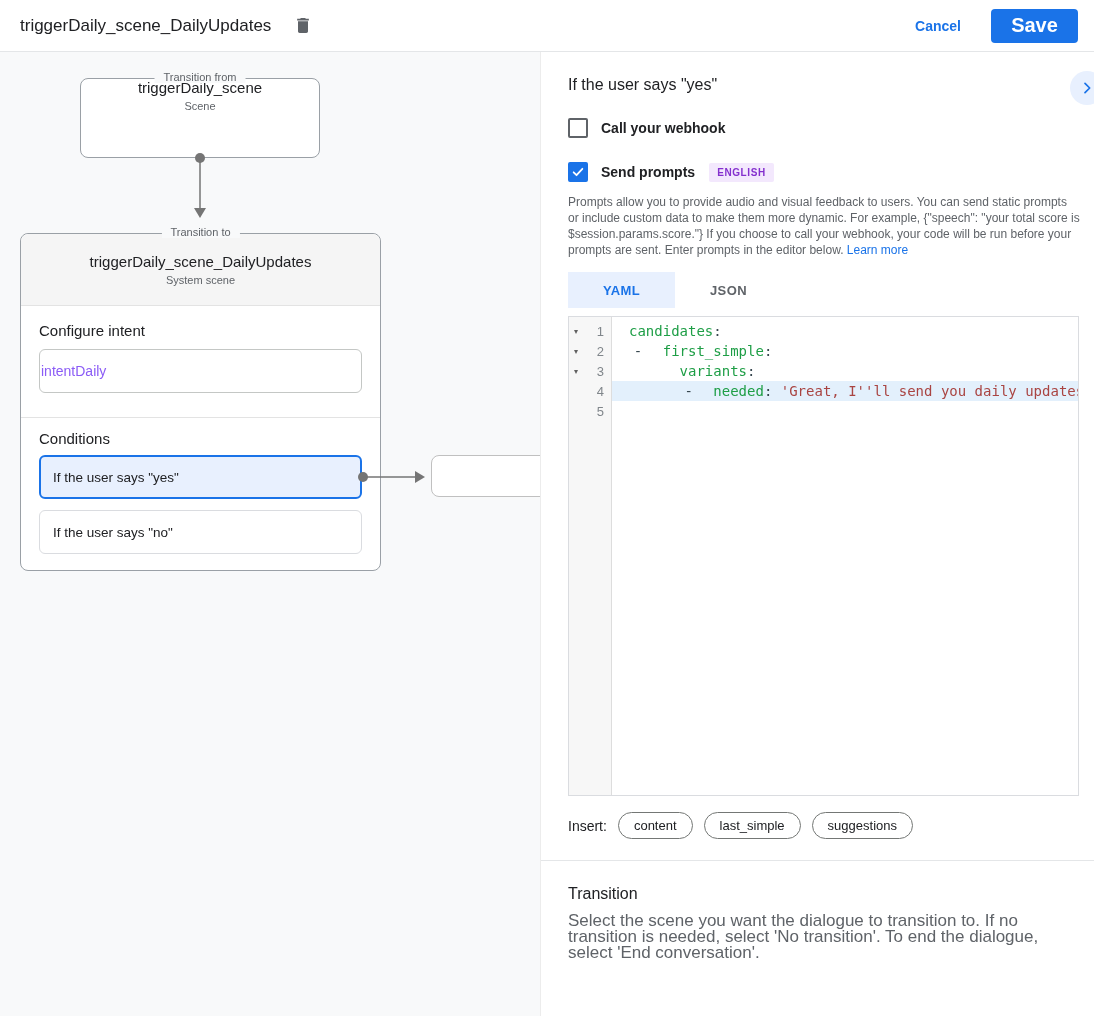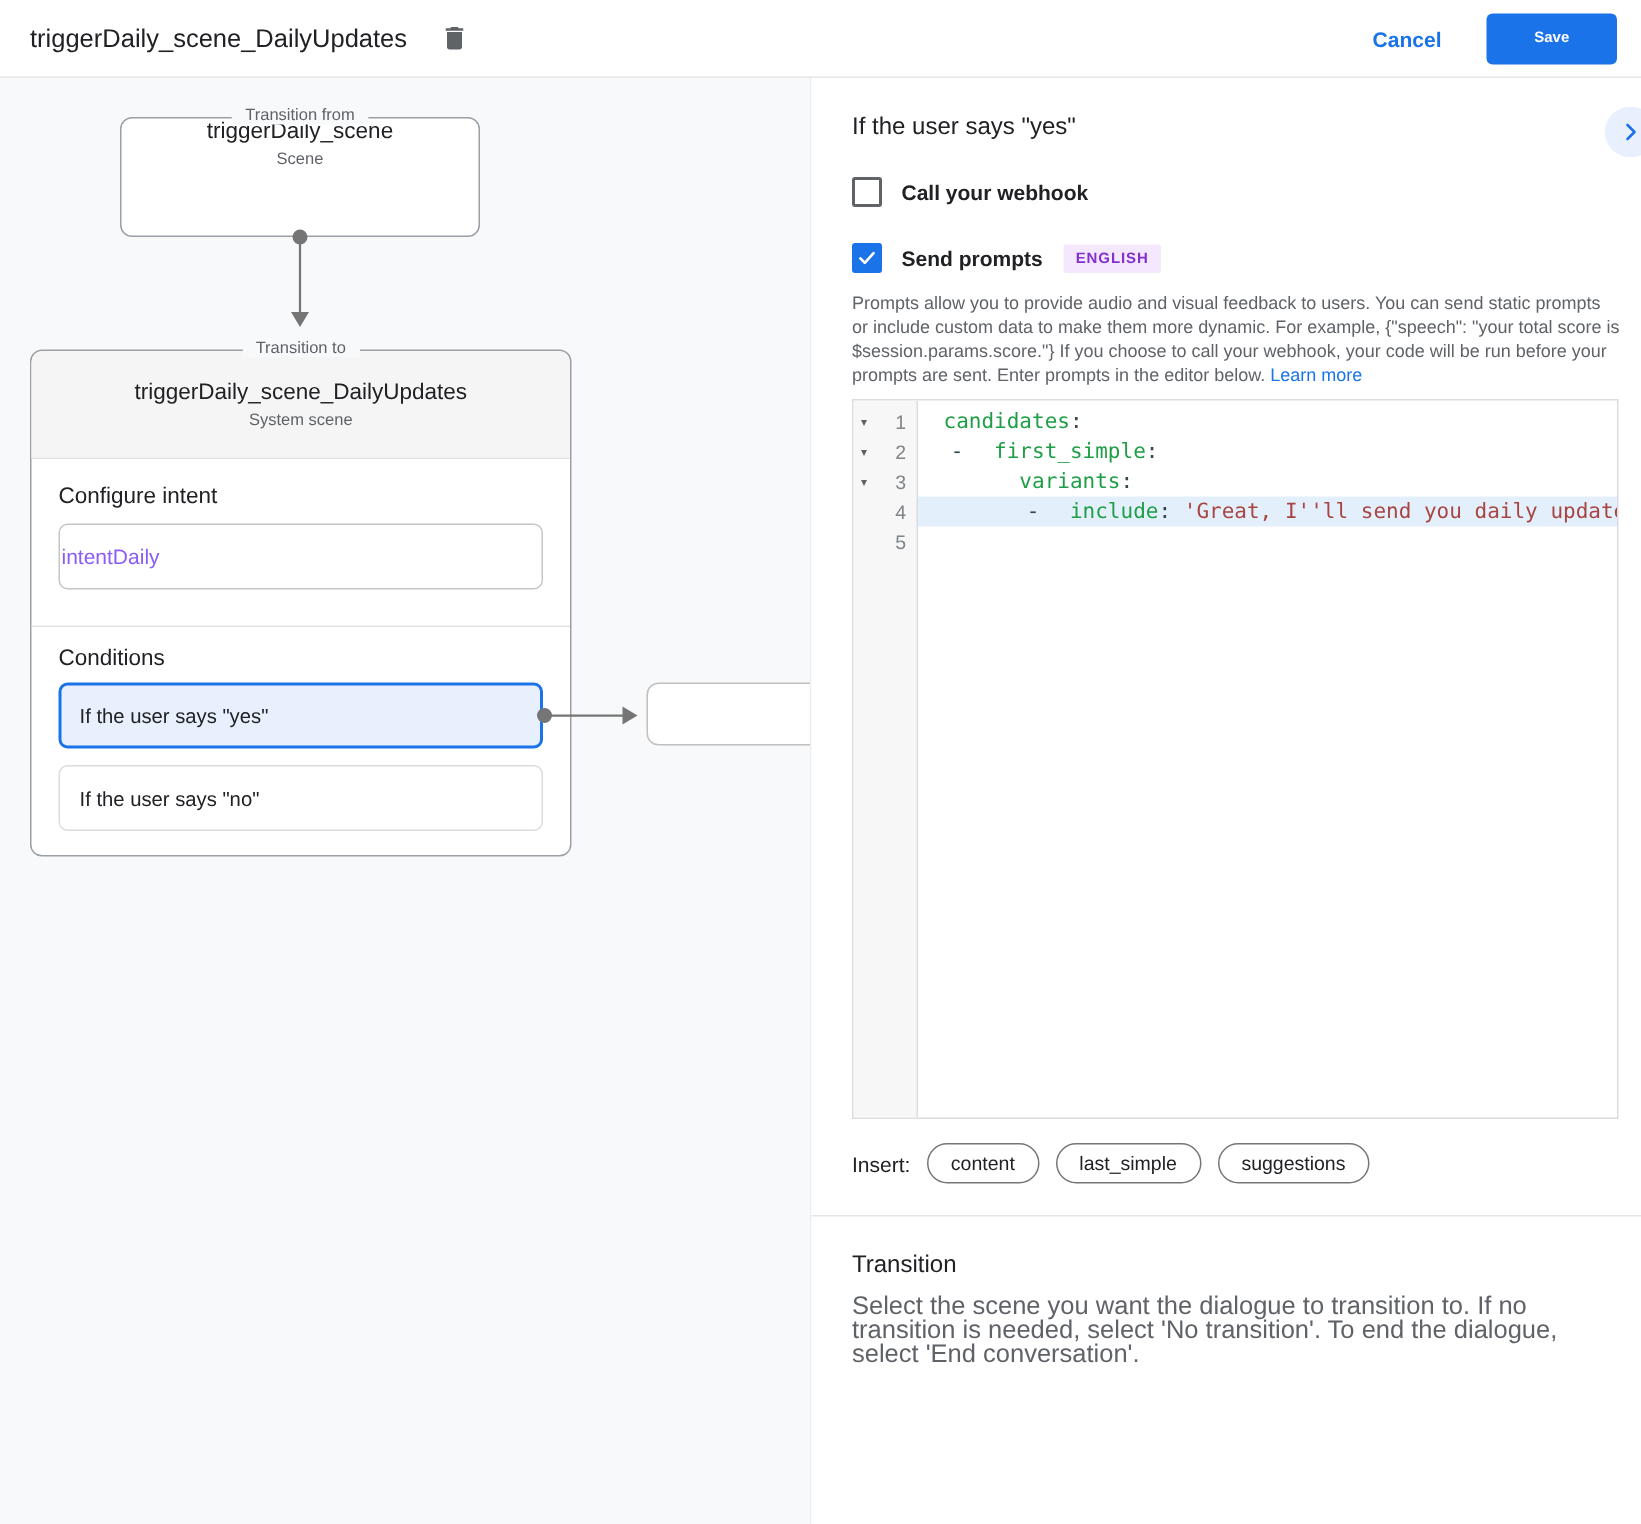--- a/index.html
+++ b/index.html
@@ -16,7 +16,7 @@
   .cancel-btn { border:none; background:none; color:#1a73e8; font-size:14px; font-weight:700;
                 font-family:"Liberation Sans",sans-serif; margin-right:30px; cursor:pointer; }
   .save-btn { width:87px; height:34px; margin-right:16px; background:#1a73e8; color:#fff;
-              border:none; border-radius:4px; font-size:10px; font-weight:700;
+              border:none; border-radius:4px; font-size:20px; font-weight:700;
               font-family:"Liberation Sans",sans-serif; cursor:pointer; }
 
   

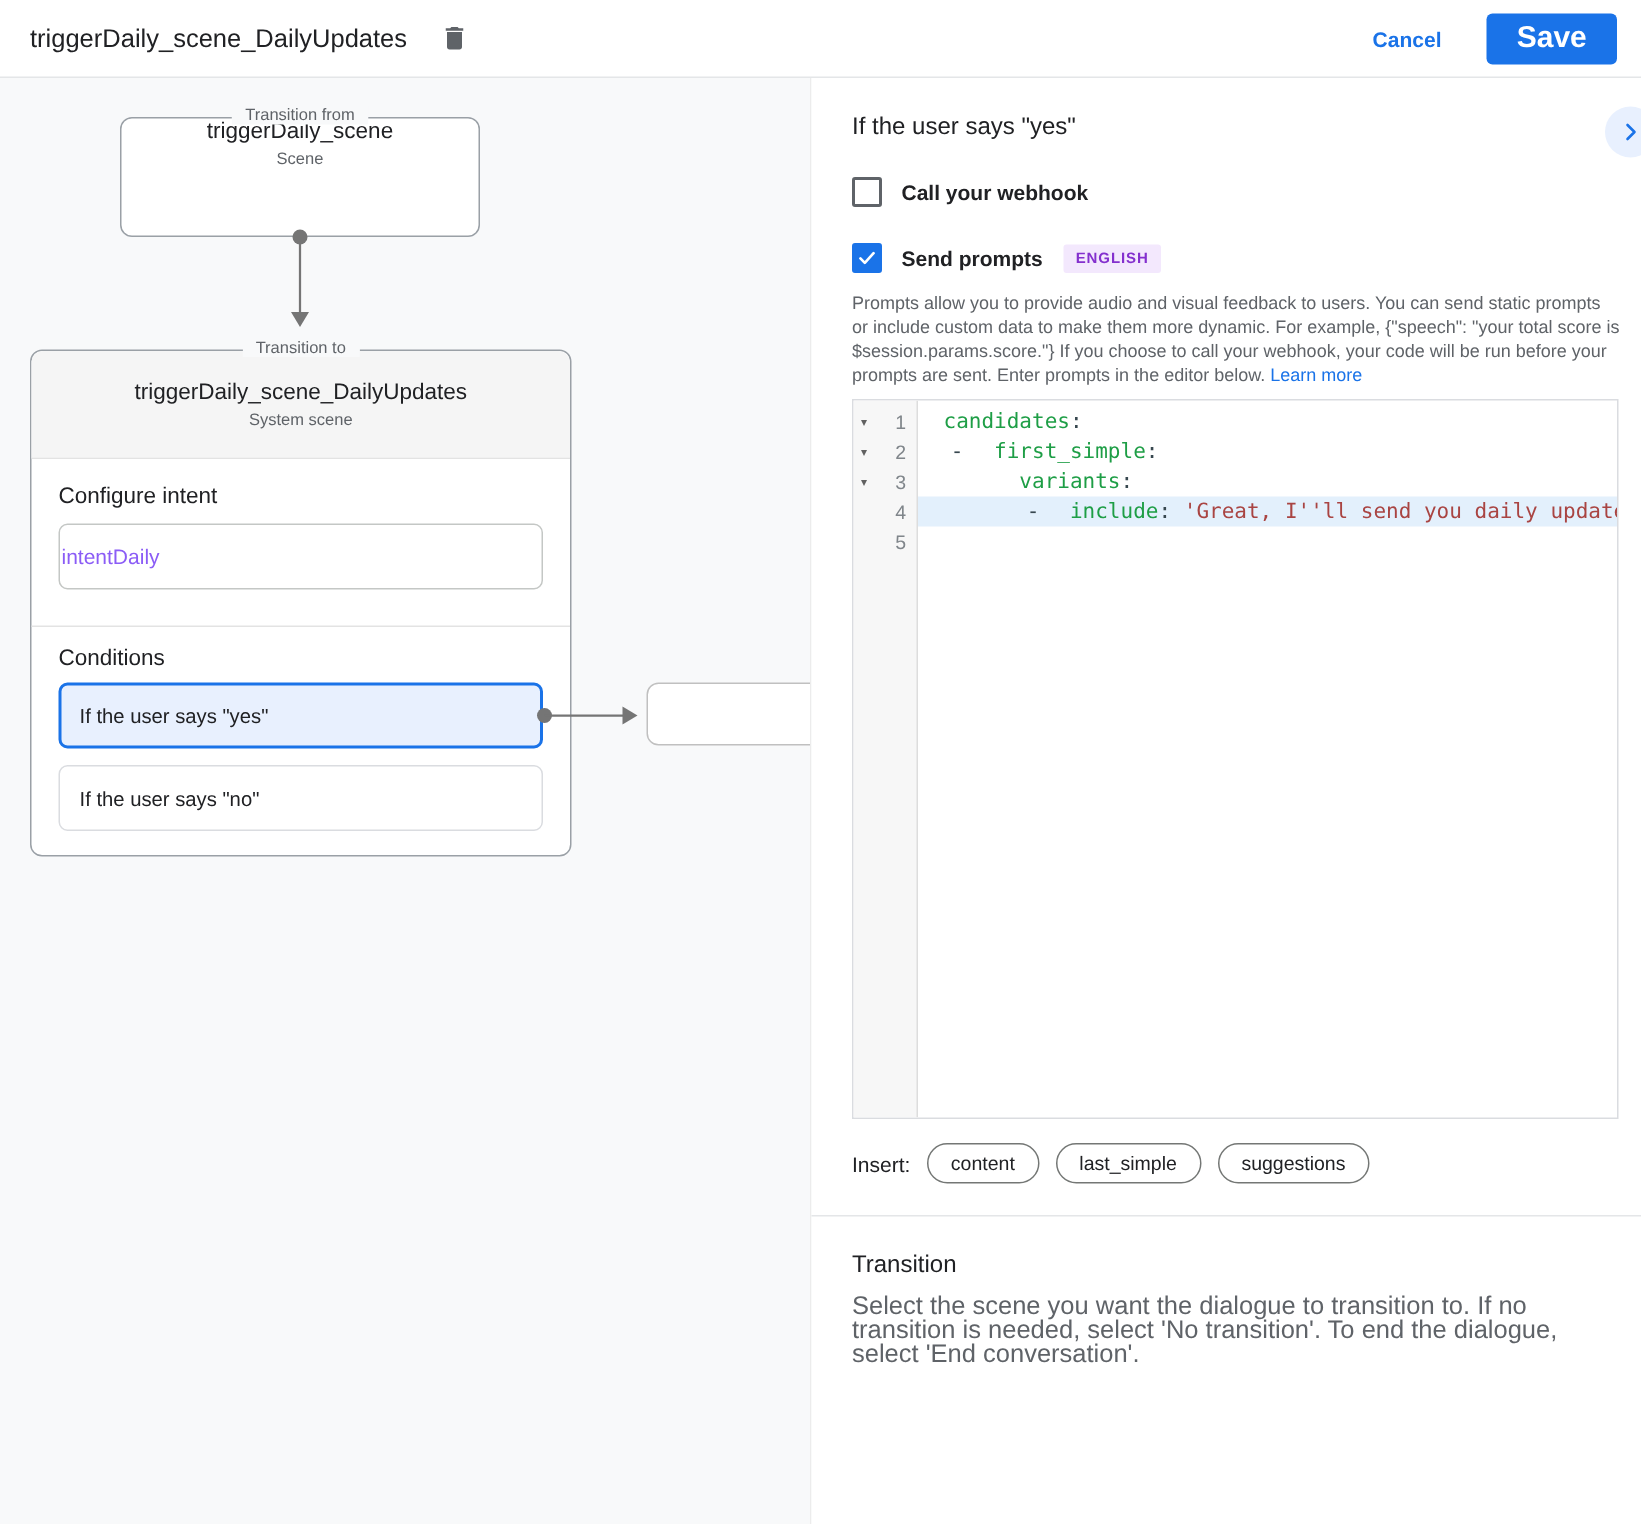--- a/index.html
+++ b/index.html
@@ -204,6 +204,10 @@
 
     <p class="desc"><span>Prompts allow you to provide audio and visual feedback to users. You can send static prompts or include custom data to make them more dynamic. For example, {"speech": "your total score is $session.params.score."} If you choose to call your webhook, your code will be run before your prompts are sent. Enter prompts in the editor below. </span><a class="learn-more">Learn more</a></p>
 
+    <div class="tabs">
+        <div class="tab active">YAML</div>
+        <div class="tab">JSON</div>
+      </div>
 
     <div class="editor">
       <div class="gutter">

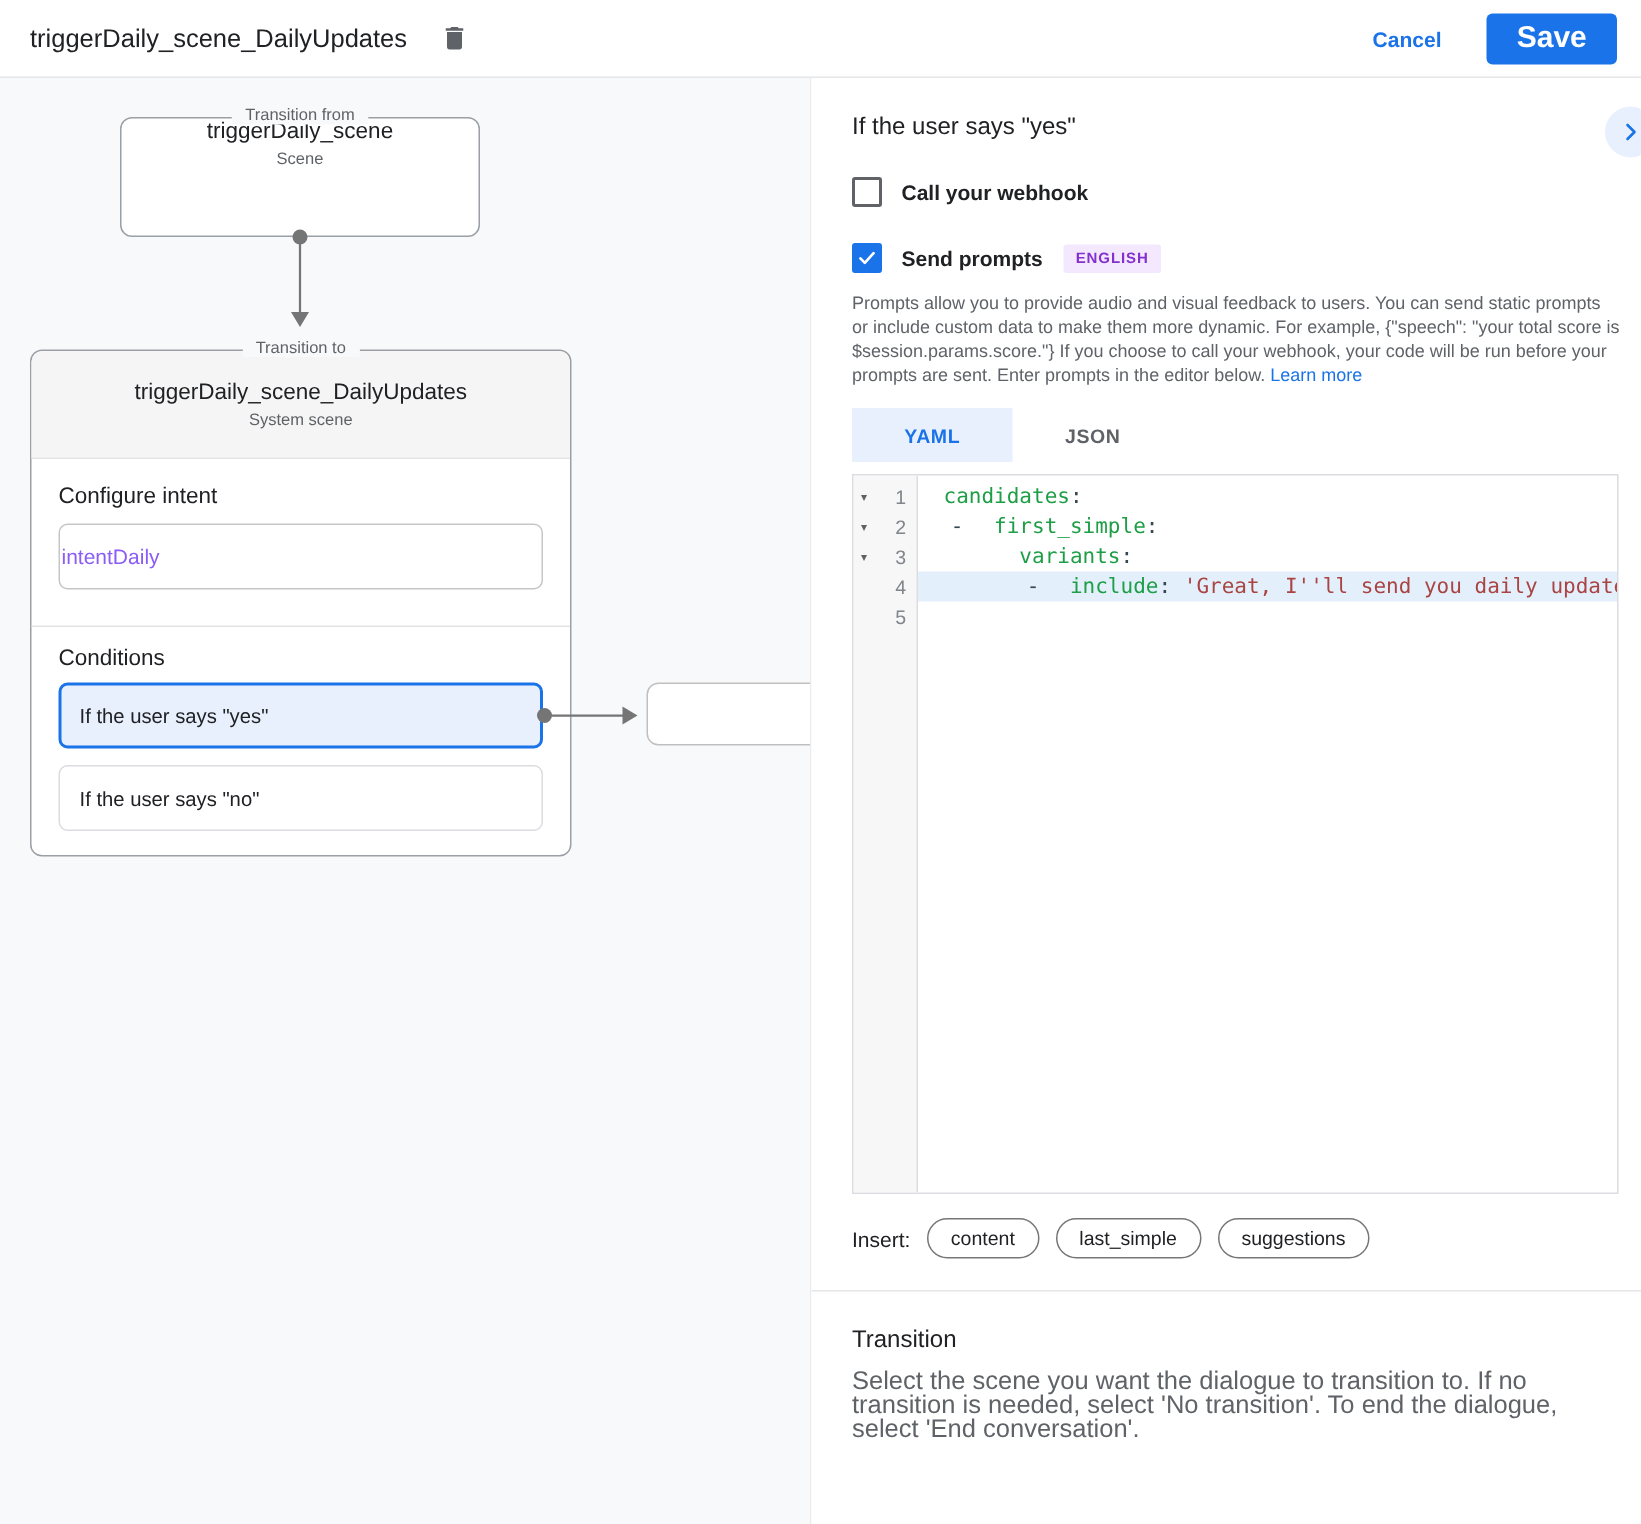--- a/index.html
+++ b/index.html
@@ -236,7 +236,7 @@
           <div class="code-line"><span class="tok-key">candidates</span><span class="tok-plain">:</span></div>
           <div class="code-line"><span class="tok-plain">  - </span><span class="tok-key">first_simple</span><span class="tok-plain">:</span></div>
           <div class="code-line"><span class="tok-plain">      </span><span class="tok-key">variants</span><span class="tok-plain">:</span></div>
-          <div class="code-line hl"><span class="tok-plain">        - </span><span class="tok-key">include</span><span class="tok-plain">: </span><span class="tok-str">'Great, I''ll send you daily updates.</span></div>
+          <div class="code-line hl"><span class="tok-plain">        - </span><span class="tok-key">needed</span><span class="tok-plain">: </span><span class="tok-str">'Great, I''ll send you daily updates.</span></div>
           <div class="code-line"></div>
         </div>
     </div>

